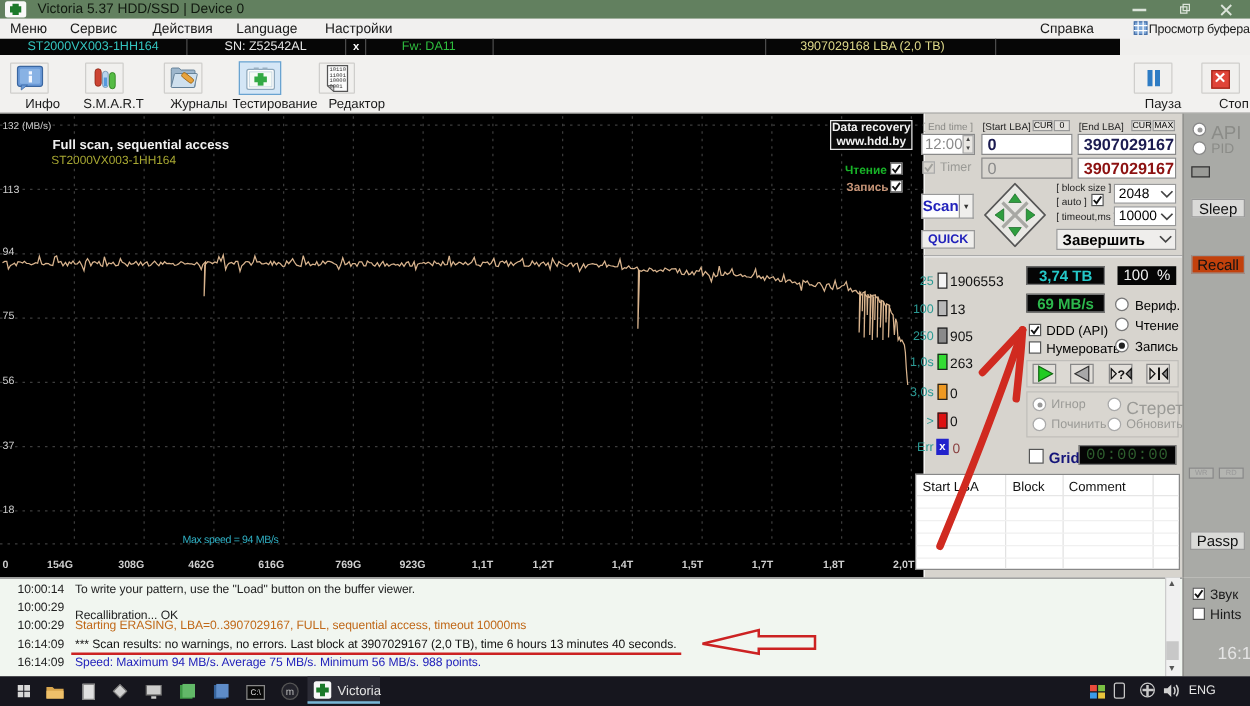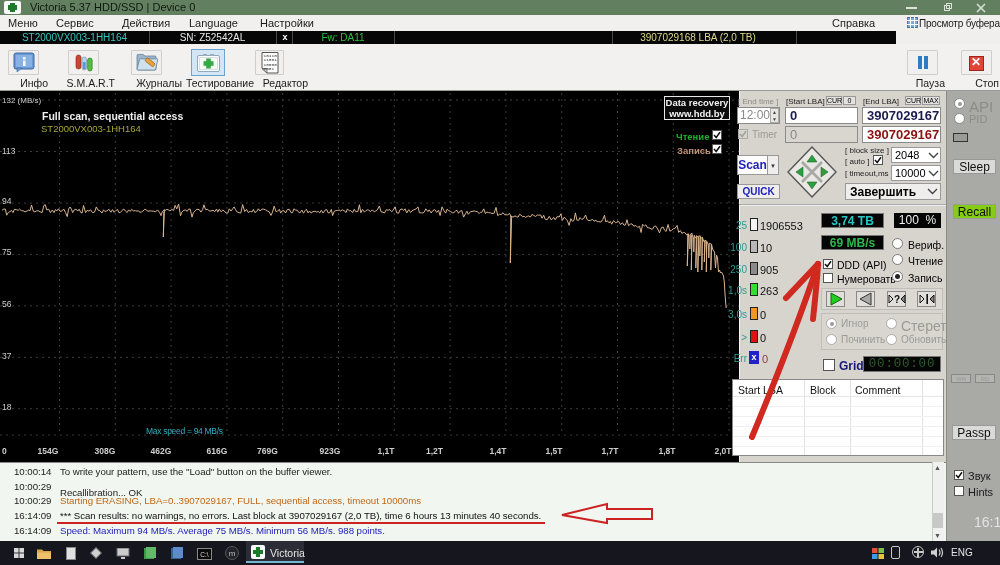--- a/index.html
+++ b/index.html
@@ -335,7 +335,7 @@
 <div class="a" style="left:969px;top:113px;font-size:11px;color:#8b8c88">PID</div>
 <div class="a" style="left:953px;top:133px;width:15px;height:9px;background:#9a9b97;border:1px solid #333"></div>
 <div class="a" style="left:953px;top:159px;width:43px;height:15px;background:#dadad8;border:1px solid #999;font-size:12px;text-align:center;line-height:14px;color:#111">Sleep</div>
-<div class="a" style="left:953px;top:204px;width:43px;height:15px;background:#84cc16;border:1px solid #999;font-size:12px;text-align:center;line-height:14px;color:#111">Recall</div>
+<div class="a" style="left:953px;top:204px;width:43px;height:15px;background:#c2410c;border:1px solid #999;font-size:12px;text-align:center;line-height:14px;color:#111">Recall</div>
 <div class="a" style="left:951px;top:374px;width:20px;height:9px;background:#b4b5b1;border:1px solid #888;font-size:6px;color:#999;text-align:center;line-height:8px">WR</div>
 <div class="a" style="left:975px;top:374px;width:20px;height:9px;background:#b4b5b1;border:1px solid #888;font-size:6px;color:#999;text-align:center;line-height:8px">RD</div>
 <div class="a" style="left:952px;top:425px;width:44px;height:15px;background:#dadad8;border:1px solid #999;font-size:12px;text-align:center;line-height:14px;color:#111">Passp</div>

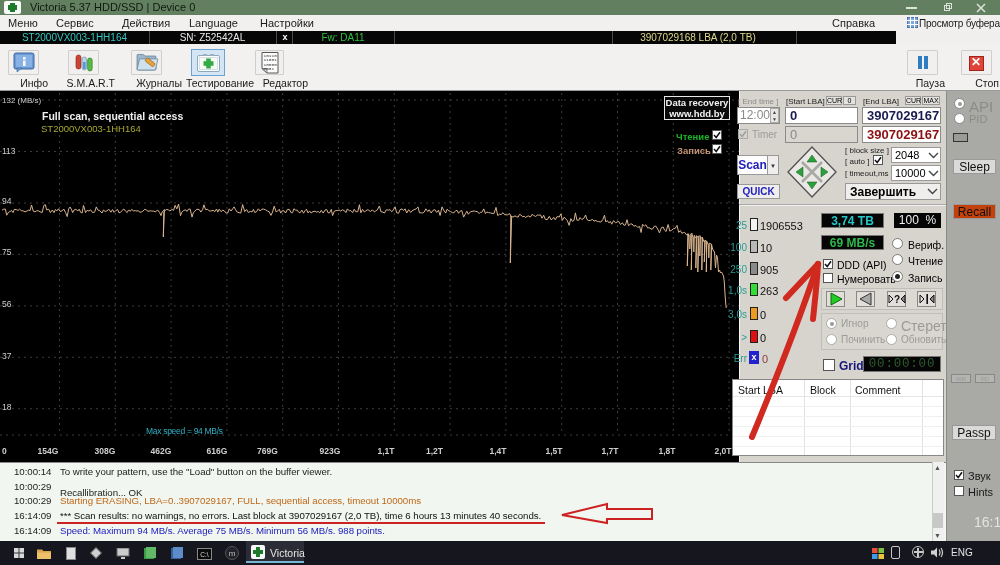--- a/index.html
+++ b/index.html
@@ -241,7 +241,7 @@
 <div class="a" style="left:760px;top:220px;color:#111;font-size:11px">1906553</div>
 <div class="a" style="left:726px;top:242px;width:21px;text-align:right;color:#2a9a94;font-size:10px">100</div>
 <div class="a" style="left:750px;top:240px;width:8px;height:13px;background:#b8b8b8;border:1px solid #222"></div>
-<div class="a" style="left:760px;top:242px;color:#111;font-size:11px">10</div>
+<div class="a" style="left:760px;top:242px;color:#111;font-size:11px">13</div>
 <div class="a" style="left:726px;top:264px;width:21px;text-align:right;color:#2a9a94;font-size:10px">250</div>
 <div class="a" style="left:750px;top:262px;width:8px;height:13px;background:#8a8a8a;border:1px solid #222"></div>
 <div class="a" style="left:760px;top:264px;color:#111;font-size:11px">905</div>

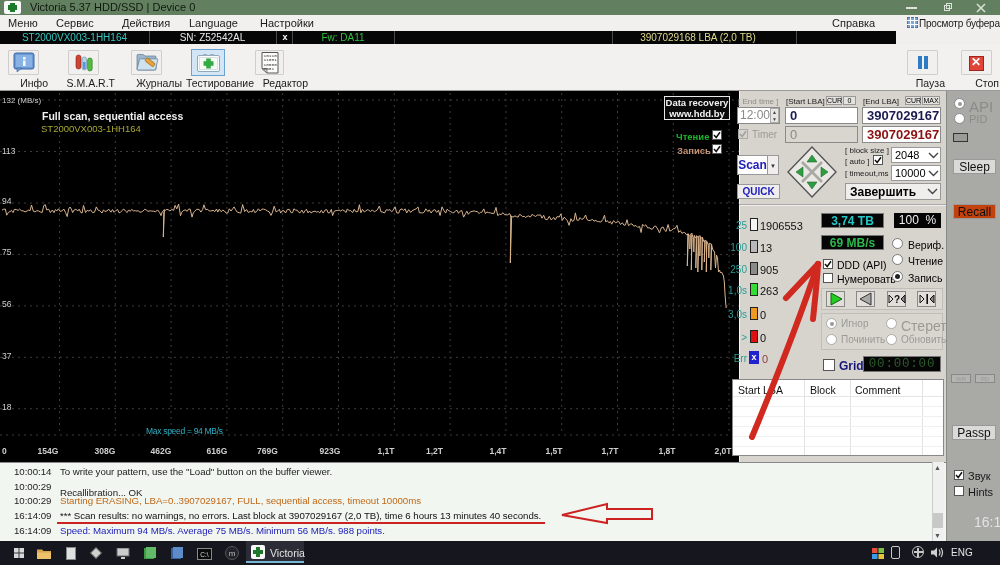--- a/index.html
+++ b/index.html
@@ -152,7 +152,7 @@
     <div class="glab" style="left:89px;top:355px;width:32px;text-align:center;font-weight:bold;font-size:8.5px">308G</div>
     <div class="glab" style="left:145px;top:355px;width:32px;text-align:center;font-weight:bold;font-size:8.5px">462G</div>
     <div class="glab" style="left:201px;top:355px;width:32px;text-align:center;font-weight:bold;font-size:8.5px">616G</div>
-    <div class="glab" style="left:257px;top:355px;width:32px;text-align:left;font-weight:bold;font-size:8.5px">769G</div>
+    <div class="glab" style="left:257px;top:355px;width:32px;text-align:right;font-weight:bold;font-size:8.5px">769G</div>
     <div class="glab" style="left:314px;top:355px;width:32px;text-align:center;font-weight:bold;font-size:8.5px">923G</div>
     <div class="glab" style="left:370px;top:355px;width:32px;text-align:center;font-weight:bold;font-size:8.5px">1,1T</div>
     <div class="glab" style="left:426px;top:355px;width:32px;text-align:left;font-weight:bold;font-size:8.5px">1,2T</div>

